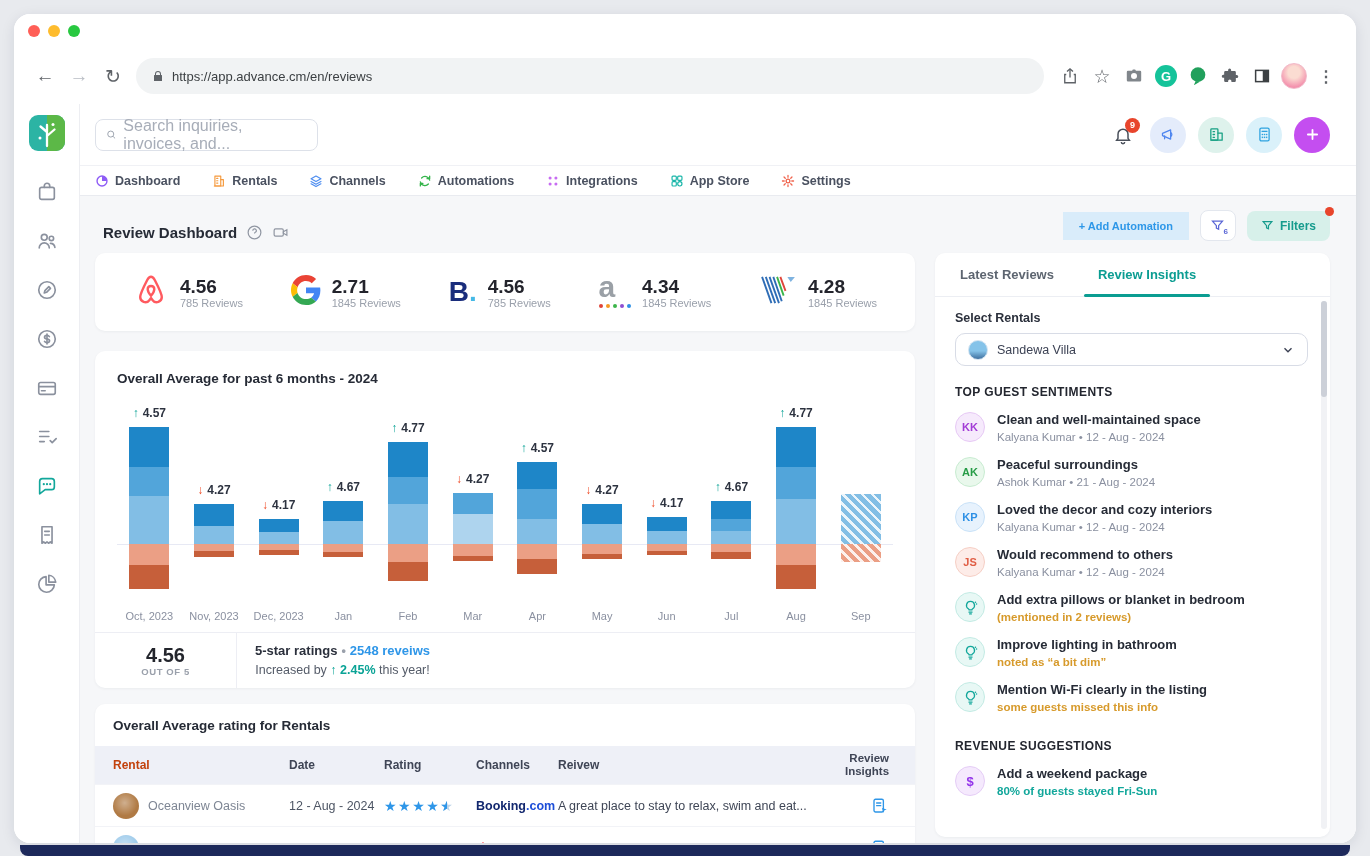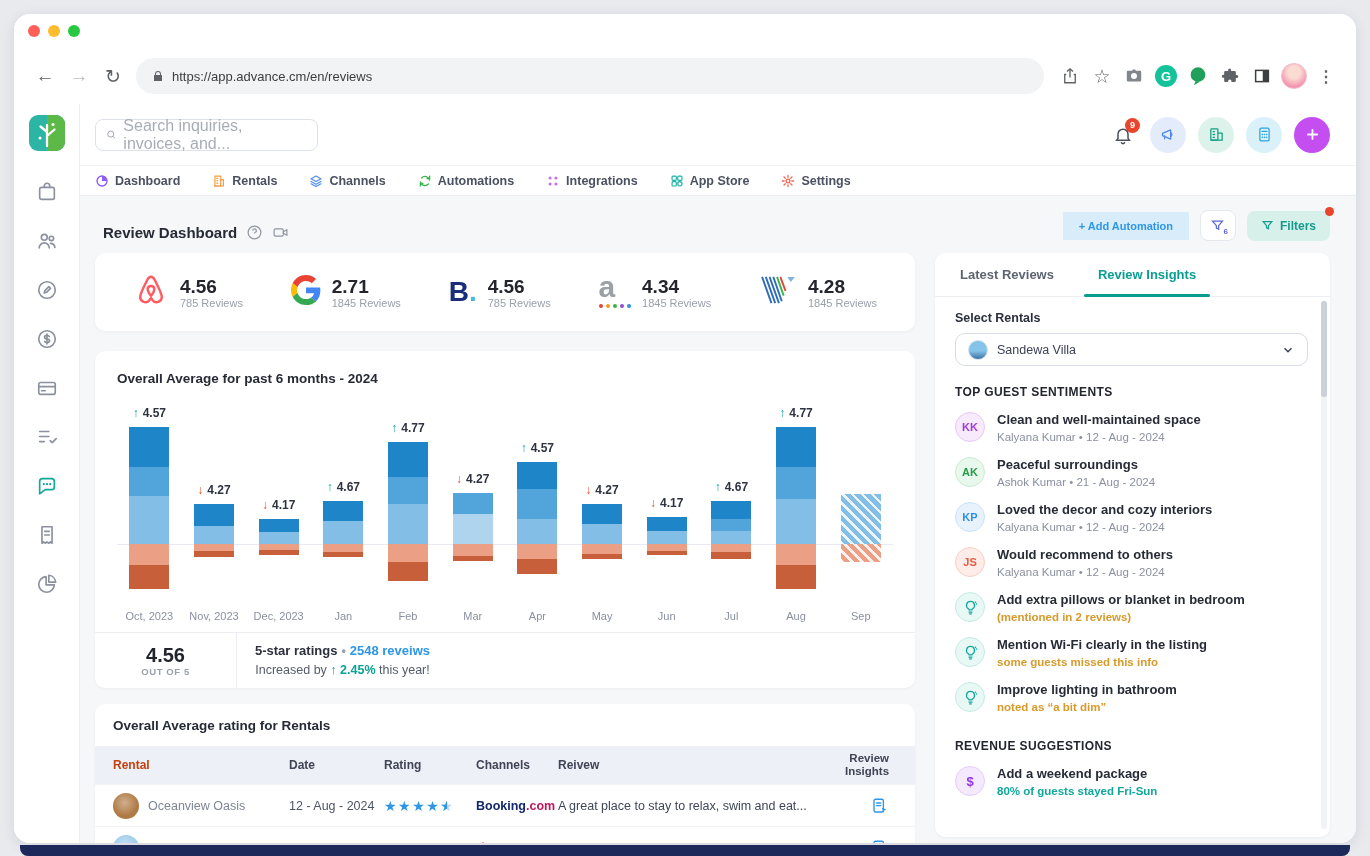--- a/index.html
+++ b/index.html
@@ -782,8 +782,8 @@
                         </svg>
                       </span>
                       <div>
-                        <div class="rp-title">Mention Wi-Fi clearly in the listing</div>
-                        <div class="imp-note">some guests missed this info</div>
+                        <div class="rp-title">Improve lighting in bathroom</div>
+                        <div class="imp-note">noted as “a bit dim”</div>
                       </div>
                     </div>
                     <div class="rp-item">
@@ -795,8 +795,8 @@
                         </svg>
                       </span>
                       <div>
-                        <div class="rp-title">Improve lighting in bathroom</div>
-                        <div class="imp-note">noted as “a bit dim”</div>
+                        <div class="rp-title">Mention Wi-Fi clearly in the listing</div>
+                        <div class="imp-note">some guests missed this info</div>
                       </div>
                     </div>
                   </div>

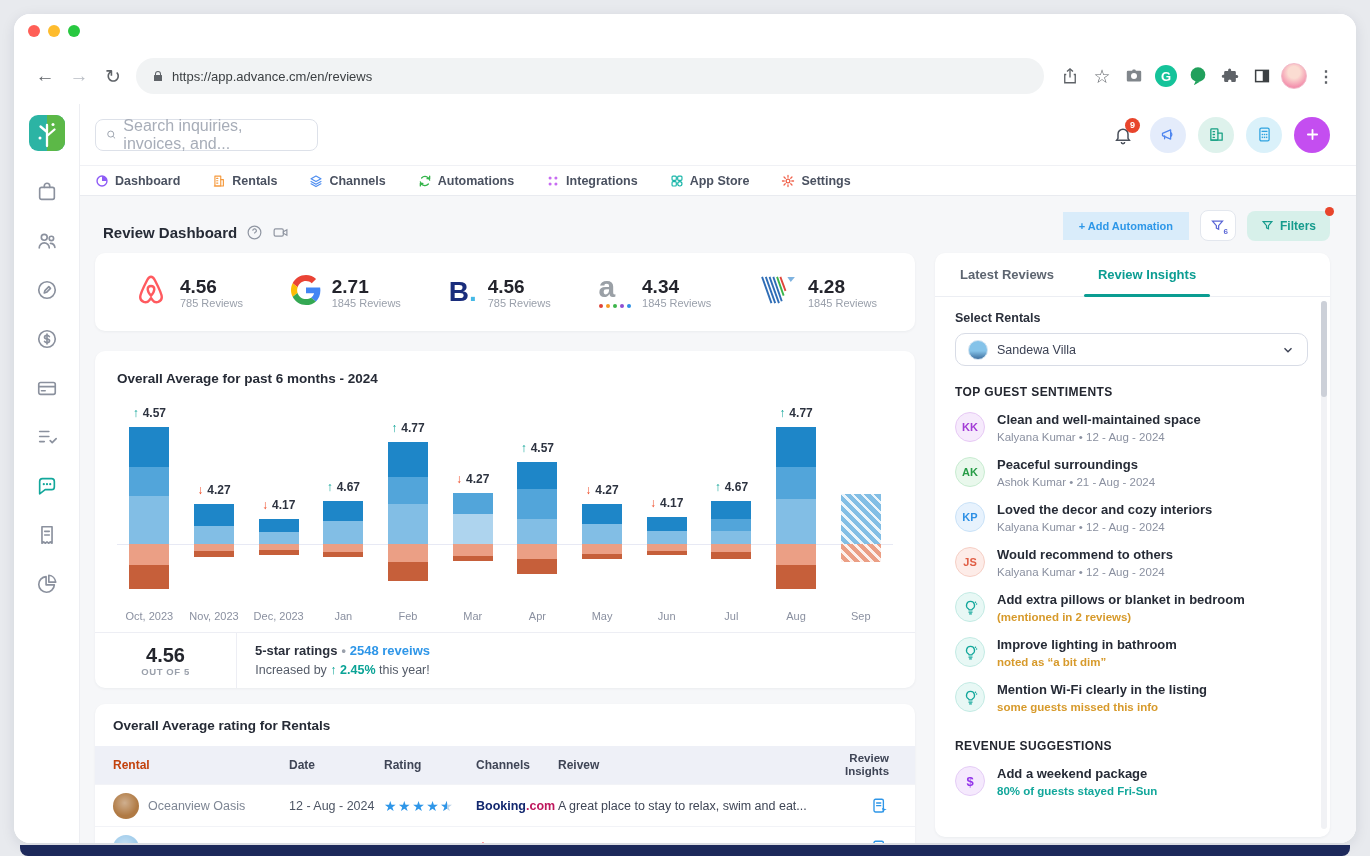--- a/index.html
+++ b/index.html
@@ -117,7 +117,7 @@
   .star-half { position:relative; color:#bcd3e8; }
   .star-half em { position:absolute; left:0; top:0; width:50%; overflow:hidden; color:#2e96e8; font-style:normal; }
   .bk-logo { font-size:12.5px; font-weight:800; color:#12276e; }
-  .bk-logo span { color:#be185d; }
+  .bk-logo span { color:#1d4ed8; }
   .ab-logo { display:flex; align-items:center; gap:3px; color:#ff5a5f; font-size:12px; font-weight:700; }
   .ab-logo svg { width:14px; height:14px; }
 

